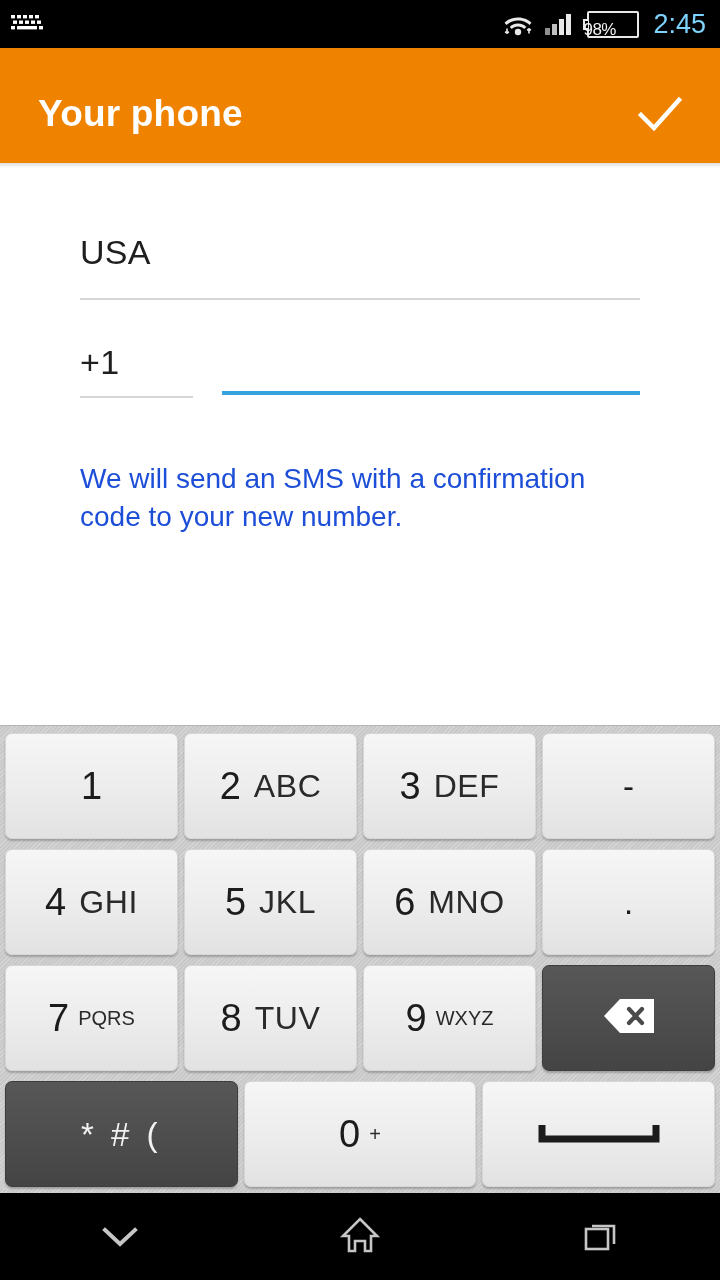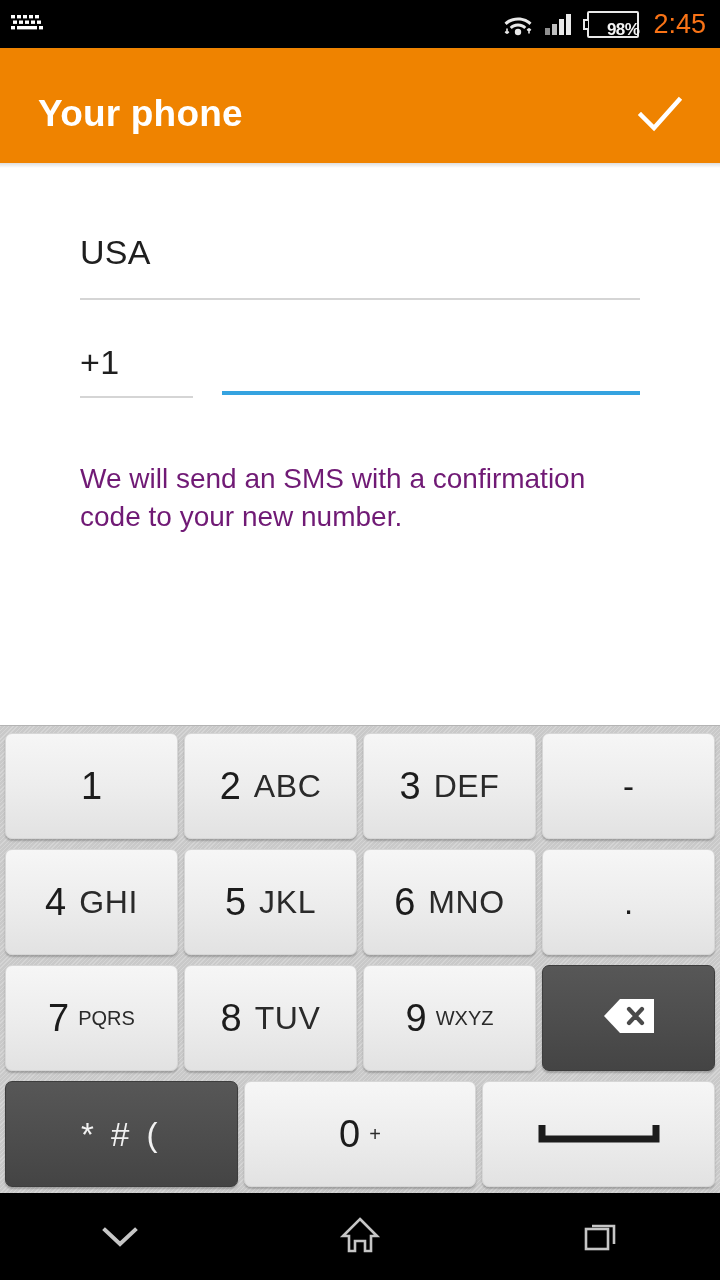--- a/index.html
+++ b/index.html
@@ -34,8 +34,8 @@
     background:#000; border:2px solid #e8e8e8; border-right:none;
   }
   .batt-text{
-    position:relative; z-index:2; width:56px; text-align:right;
-    color:#f2f2f2; font-size:17px; font-weight:bold; letter-spacing:-0.5px;margin-top:12px;
+    position:relative; z-index:2; width:56px; text-align:left;
+    color:#f2f2f2; font-size:17px; font-weight:normal; letter-spacing:-0.5px;margin-top:12px;
   }
   #clock{ color:#f97316; font-size:27px; letter-spacing:0px; margin-left:3px; }
 

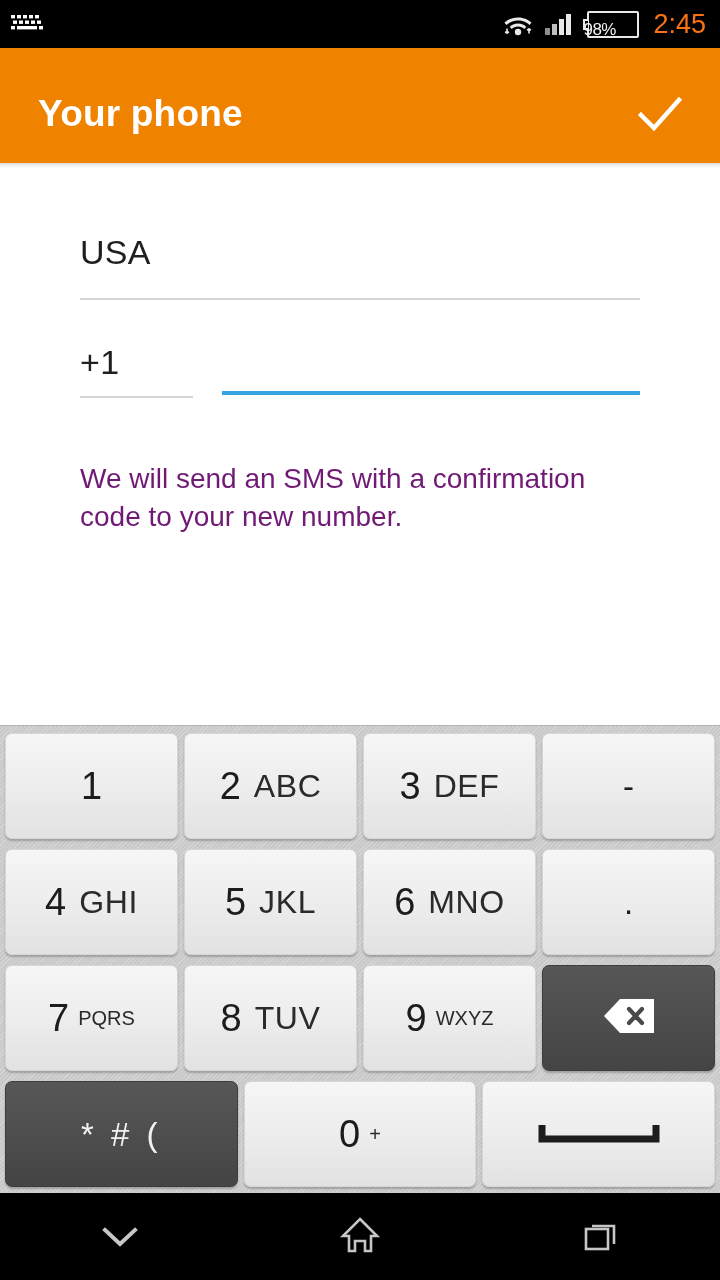--- a/index.html
+++ b/index.html
@@ -37,7 +37,7 @@
     position:relative; z-index:2; width:56px; text-align:left;
     color:#f2f2f2; font-size:17px; font-weight:normal; letter-spacing:-0.5px;margin-top:12px;
   }
-  #clock{ color:#f97316; font-size:27px; letter-spacing:0px; margin-left:3px; }
+  #clock{ color:#7dd3fc; font-size:27px; letter-spacing:0px; margin-left:3px; }
 
   
   #app-bar{

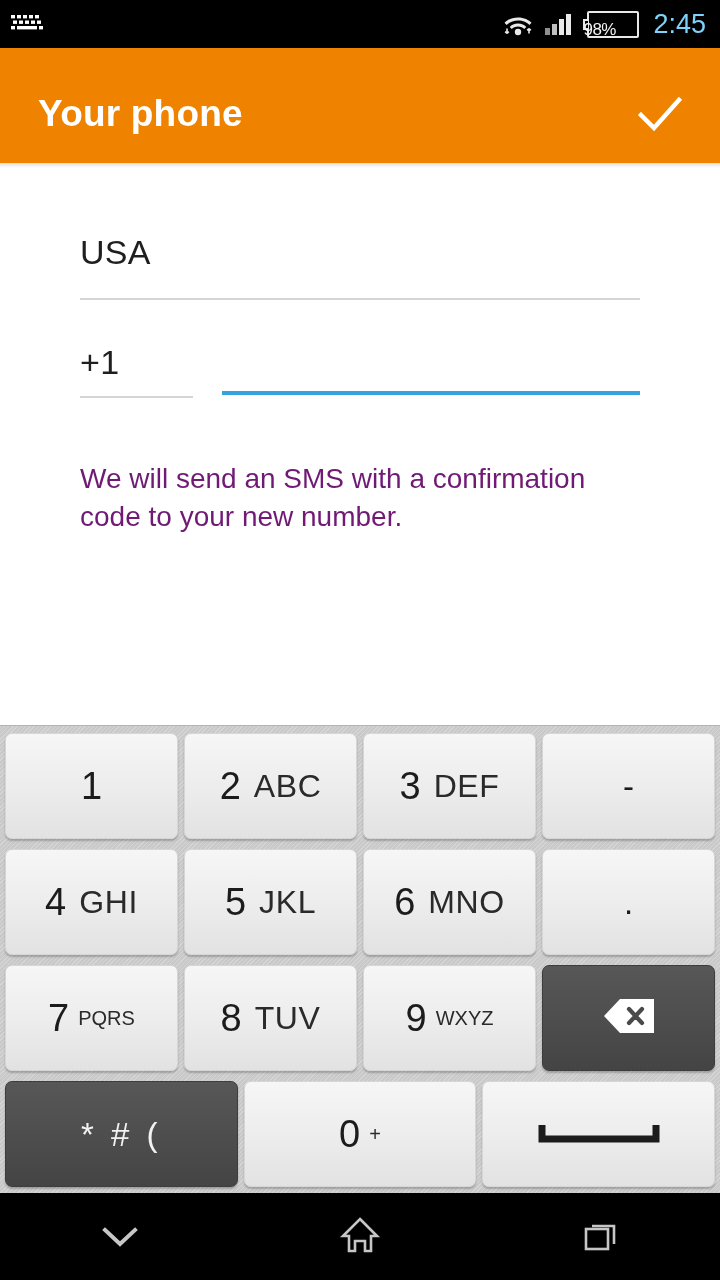--- a/index.html
+++ b/index.html
@@ -82,7 +82,7 @@
 
   #helper-text{
     position:absolute; left:80px; top:292px; width:530px;
-    font-size:28px; line-height:1.35; color:#701a75;
+    font-size:28px; line-height:1.35; color:#1d4ed8;
   }
 
   

